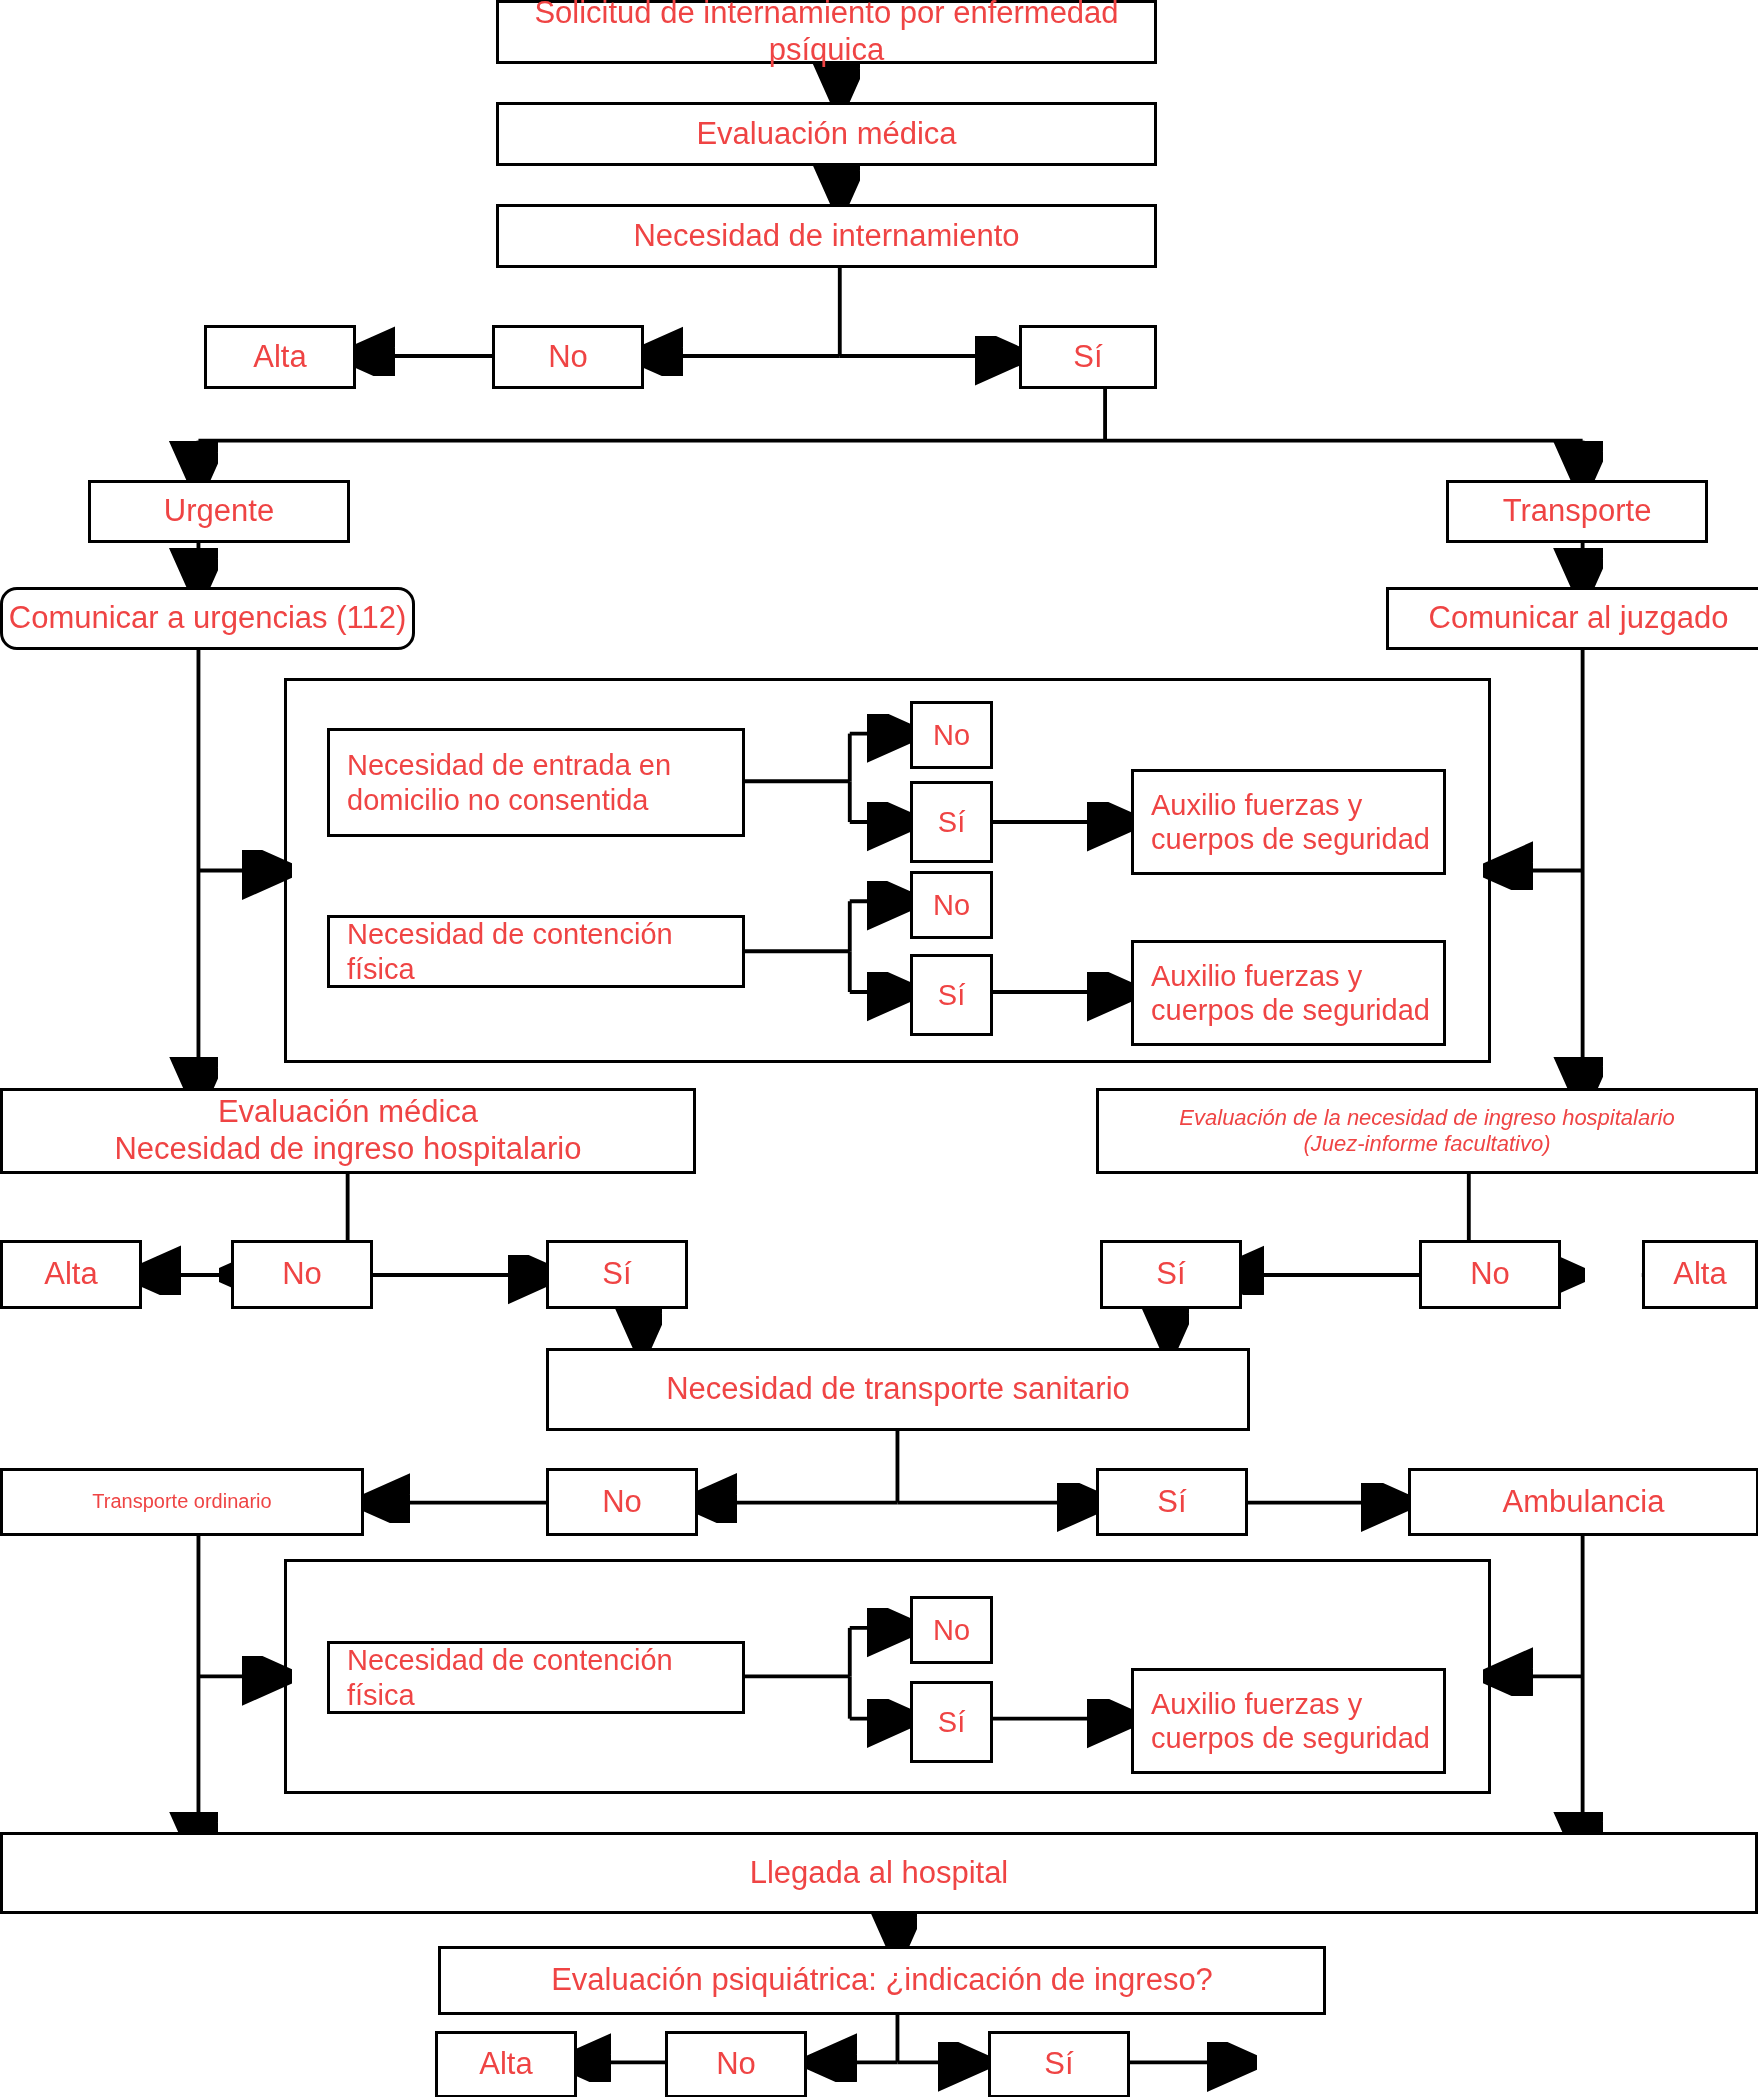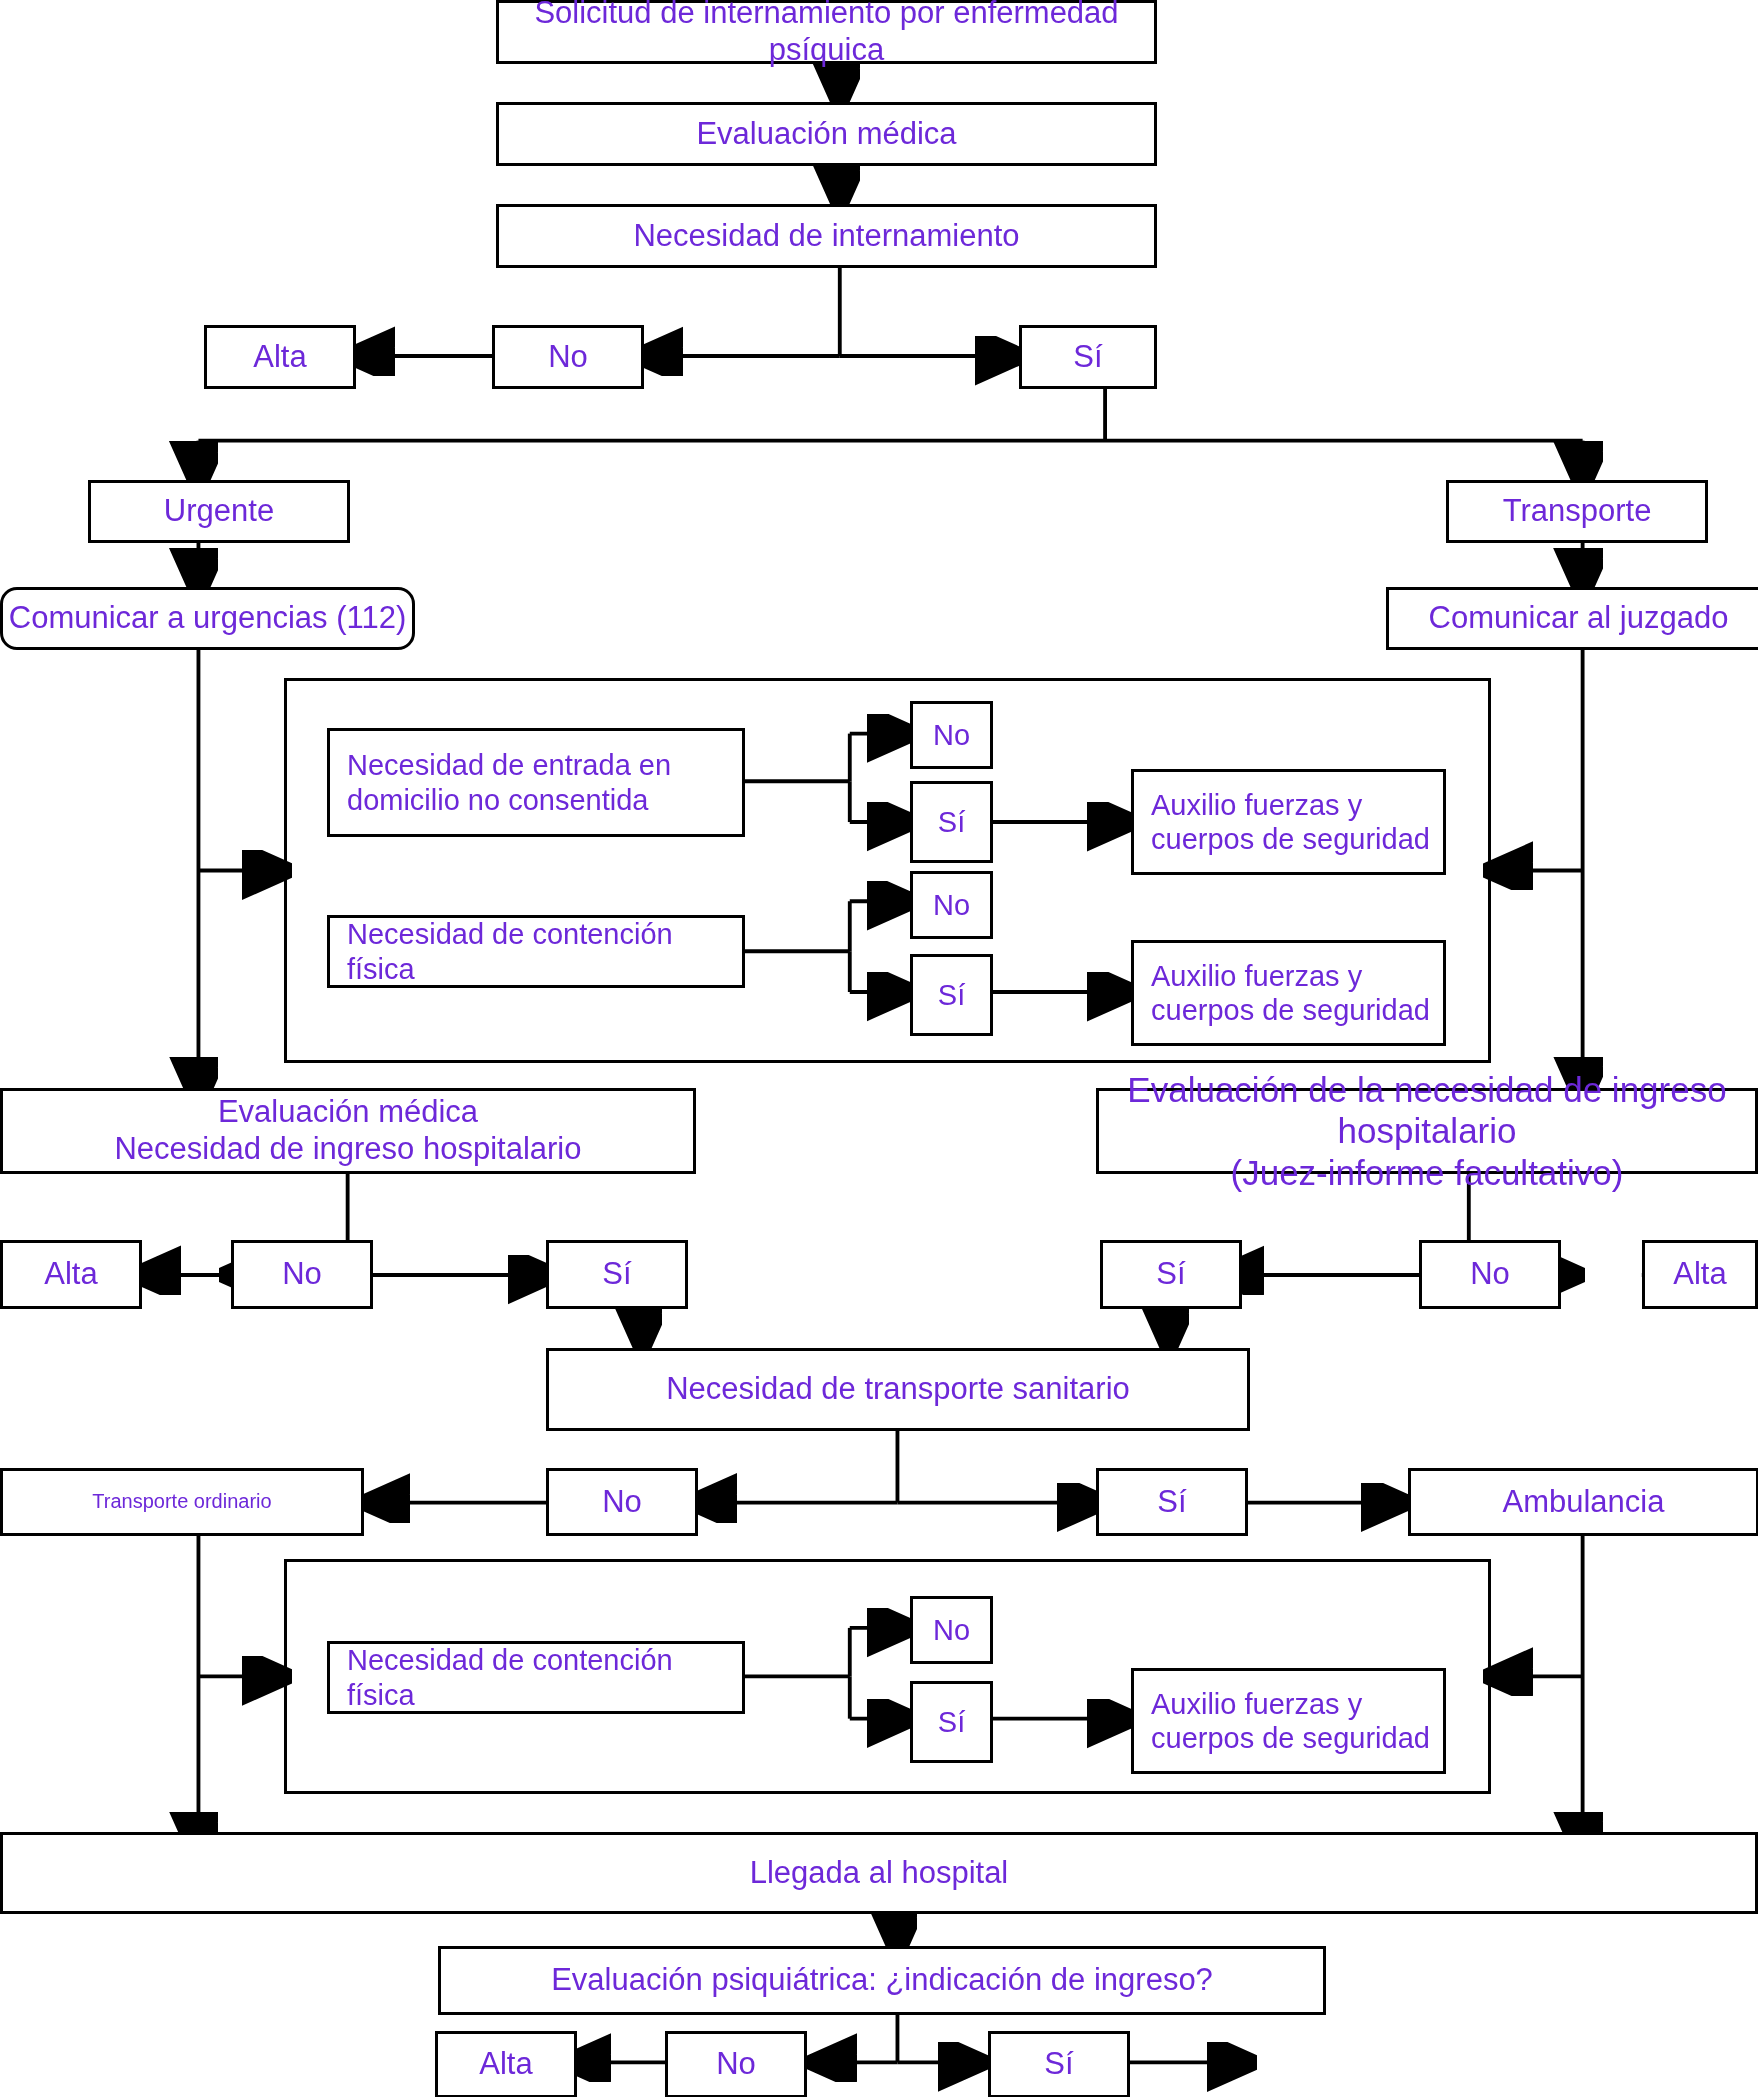--- a/index.html
+++ b/index.html
@@ -21,7 +21,7 @@
     align-items:center;
     justify-content:center;
     text-align:center;
-    color:#6d28d9;
+    color:#ef4444;
     font-size:28px;
     line-height:1.18;
     padding:1.5px 4.6px;

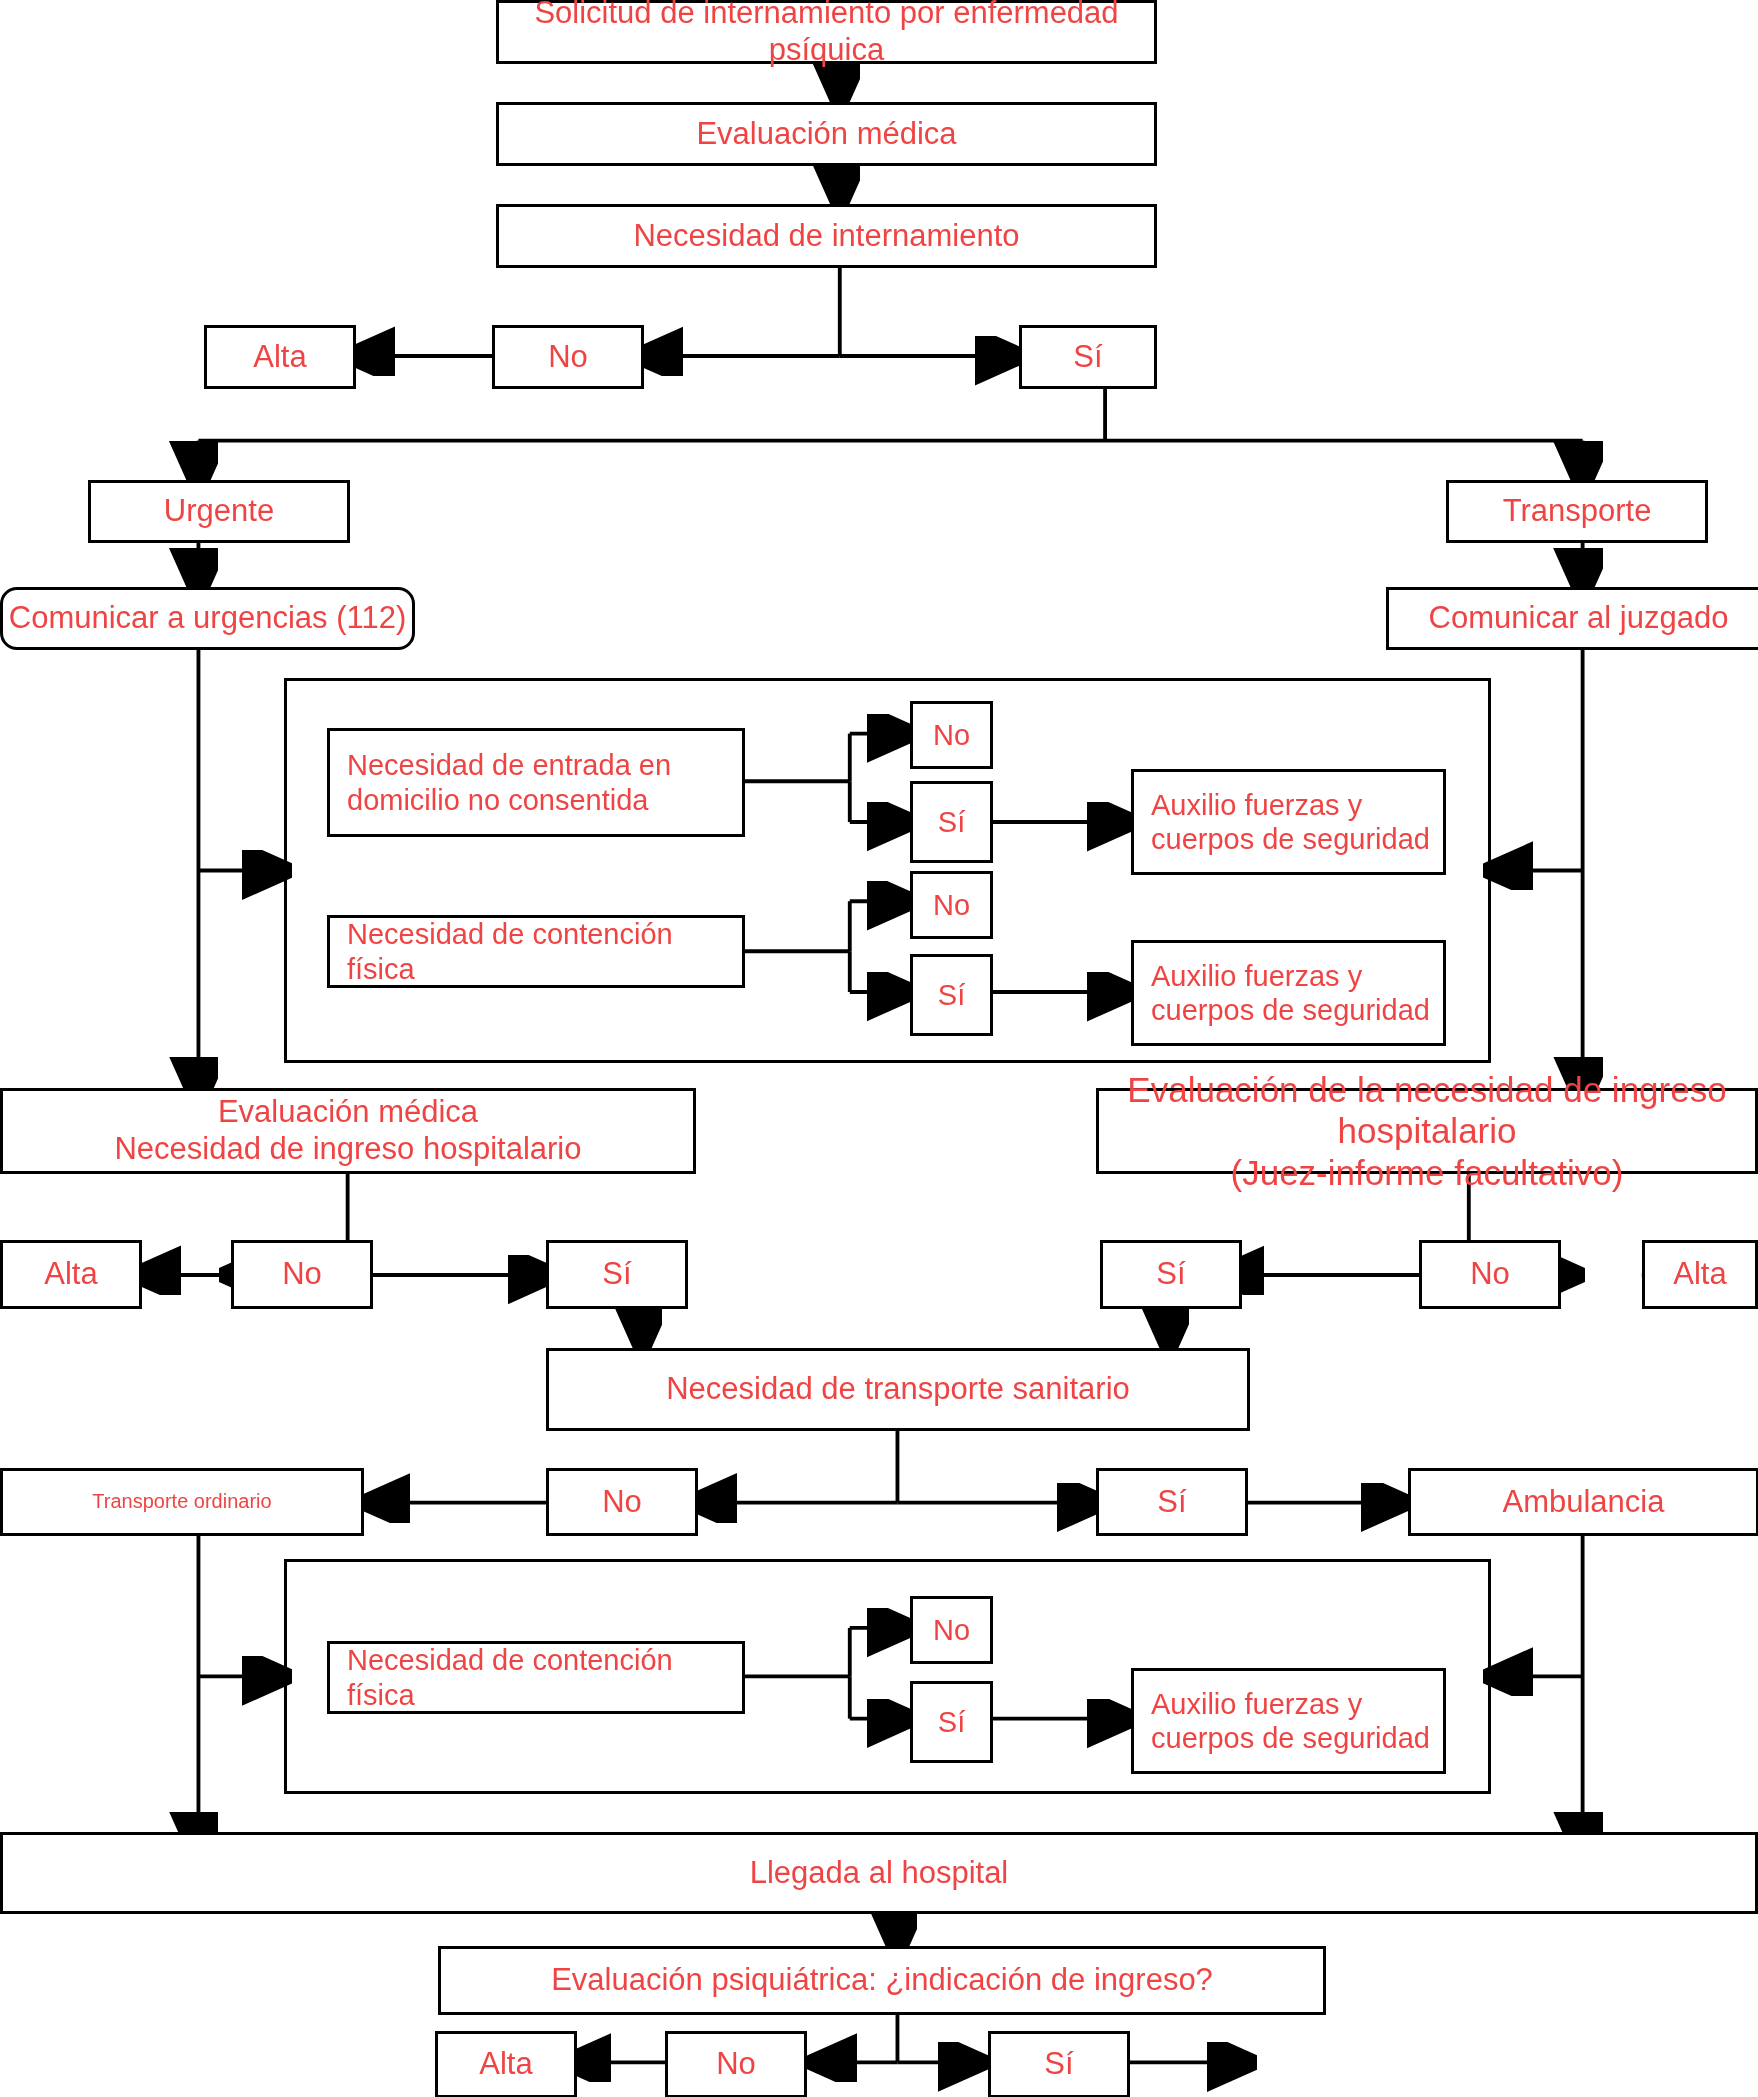--- a/index.html
+++ b/index.html
@@ -197,7 +197,7 @@
   <div class="node" style="left:0px;top:1088px;width:696px;height:86px;font-size:31px;">Evaluación médica
 Necesidad de ingreso hospitalario</div>
 
-  <div class="node" style="left:1096px;top:1088px;width:662px;height:86px;font-size:35px;">Evaluación de la necesidad de  ingreso hospitalario
+  <div class="node" style="left:1096px;top:1088px;width:662px;height:86px;font-size:22px;font-style:italic;">Evaluación de la necesidad de  ingreso hospitalario
 (Juez-informe facultativo)</div>
 
   <div class="node" style="left:0px;top:1240px;width:142px;height:69px;font-size:31px;">Alta</div>

